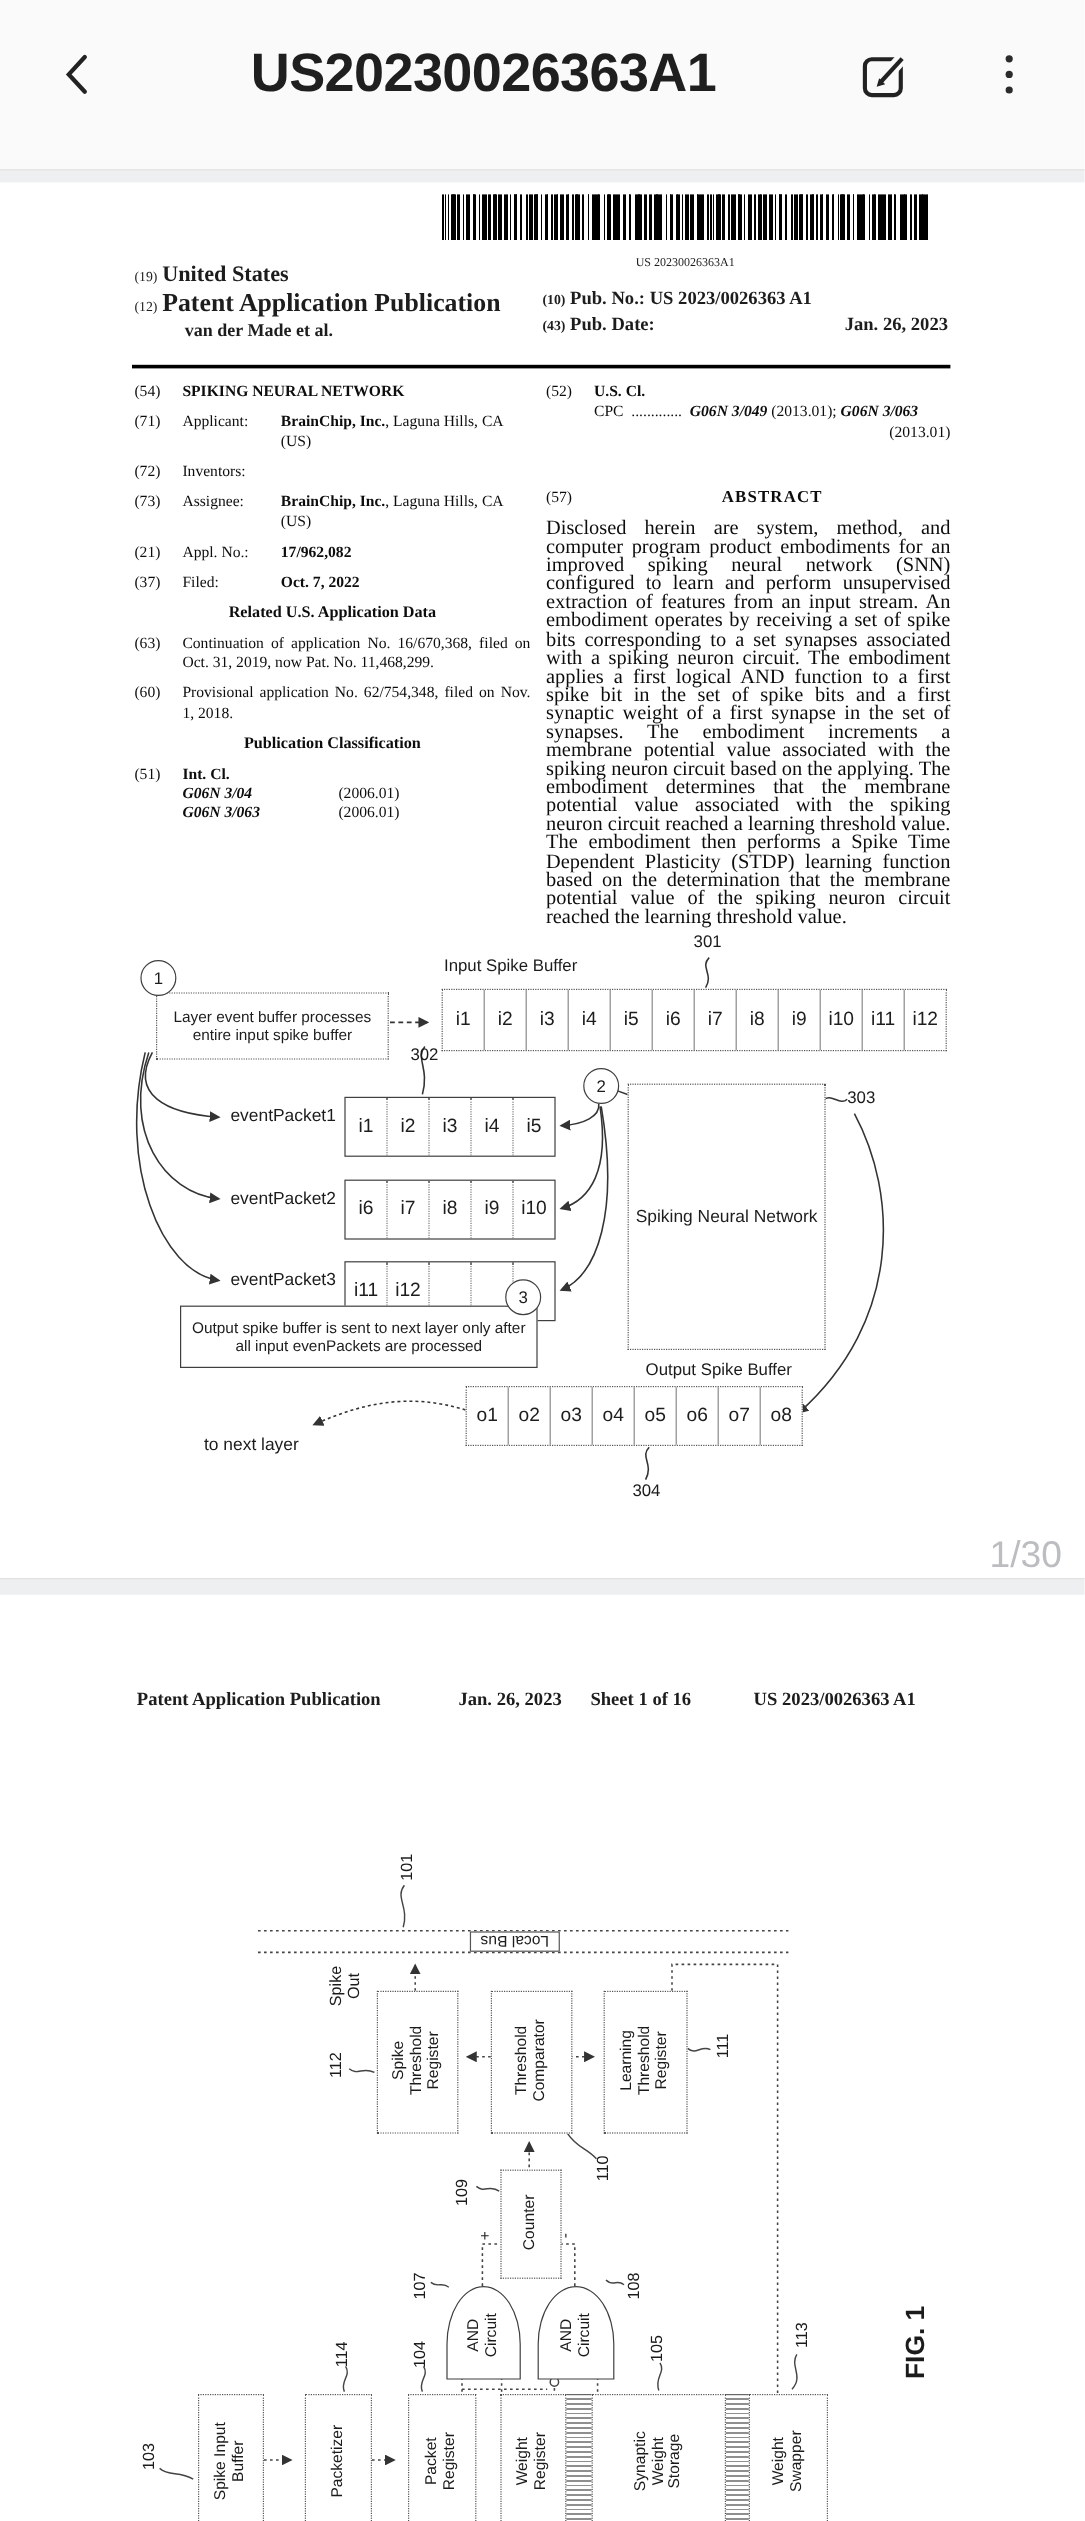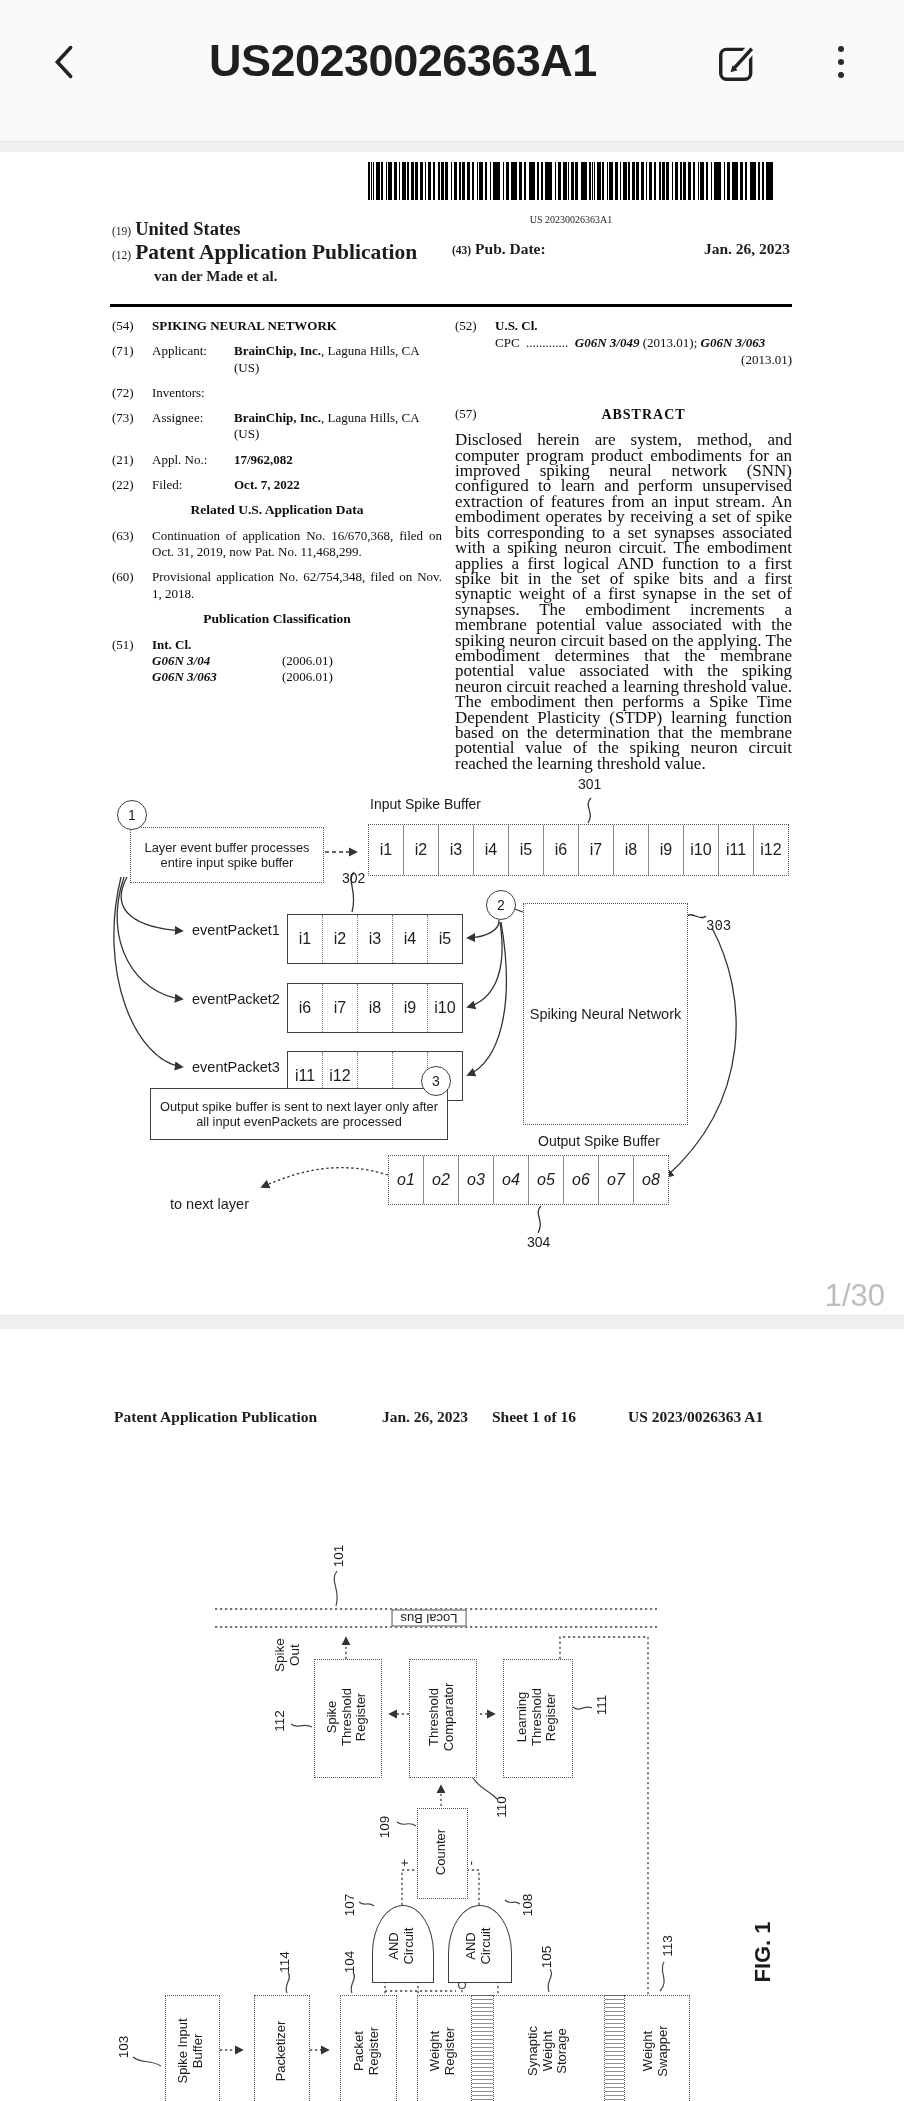--- a/index.html
+++ b/index.html
@@ -120,6 +120,9 @@
     </div>
 
     <div class="abs ser mastR" style="left:452px;top:238px;">
+      <div><span class="paren">(10)</span>
+           <span>Pub. No.:</span>
+           <span>US 2023/0026363 A1</span></div>
       <div style="display:flex;">
            <span><span class="paren">(43)</span>
            <span>Pub. Date:</span></span>

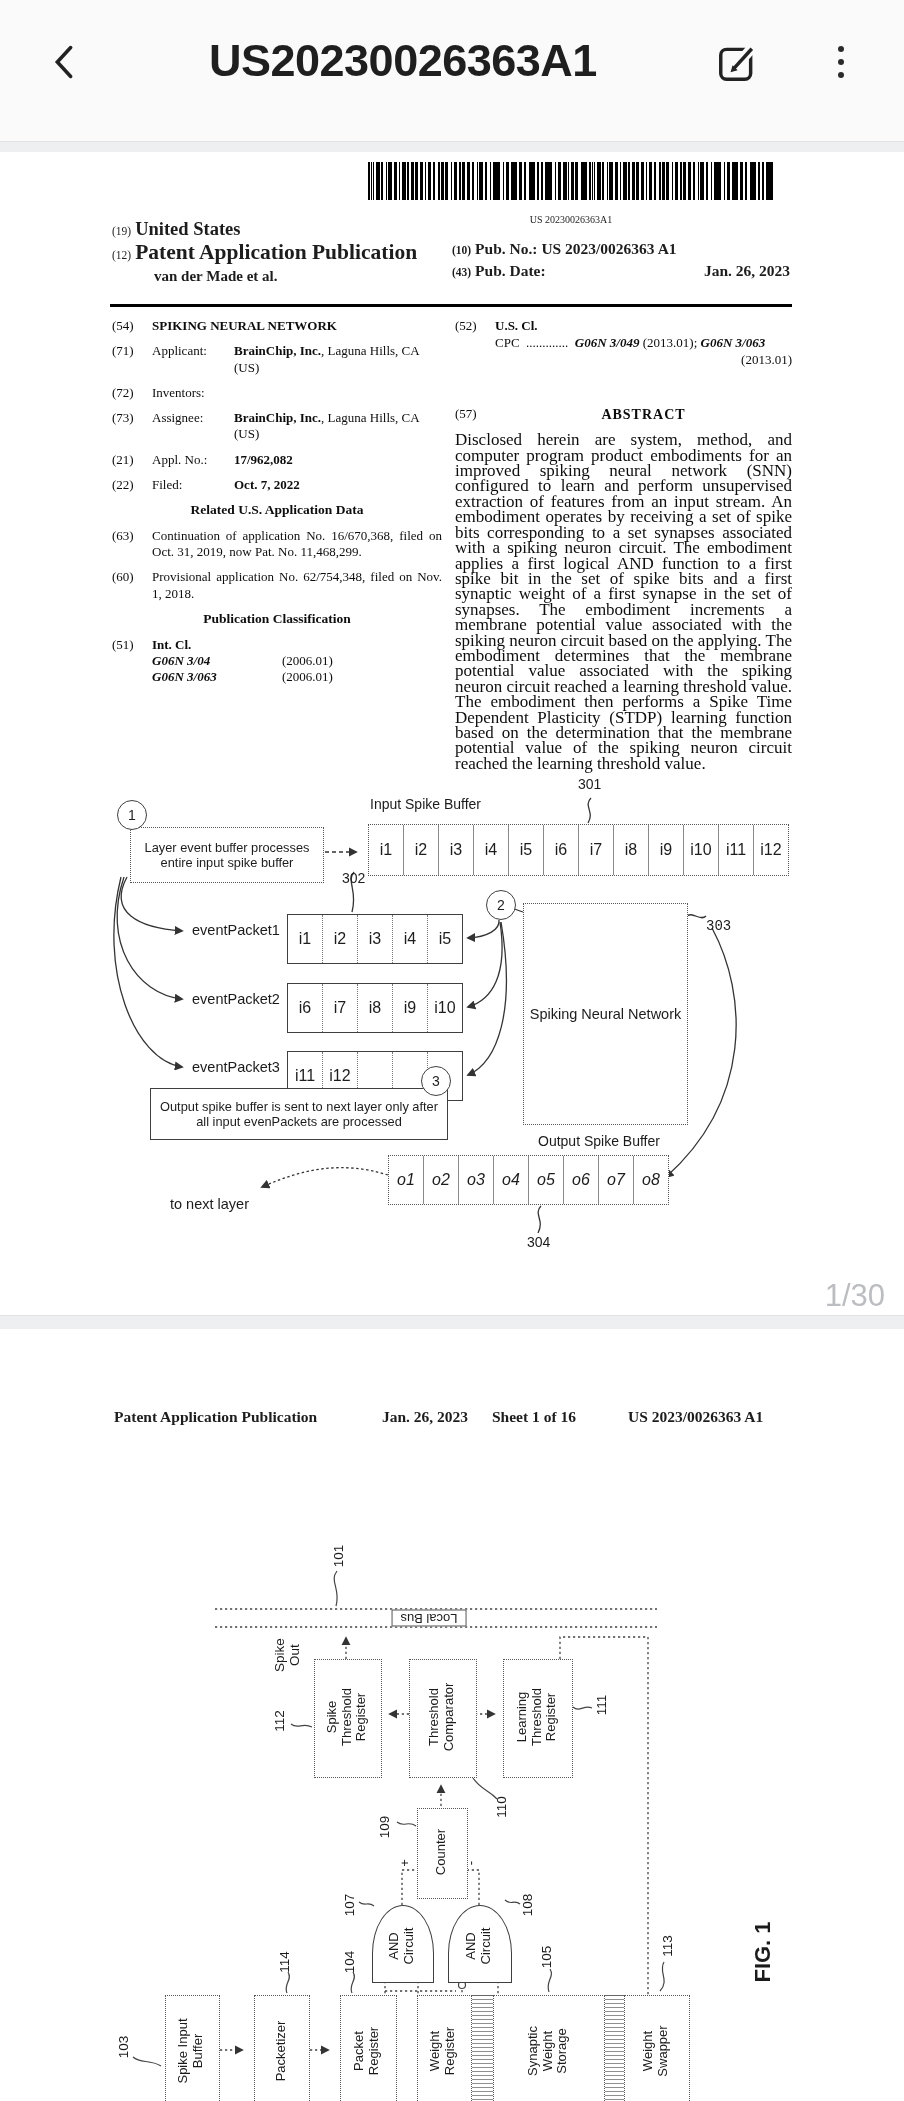--- a/index.html
+++ b/index.html
@@ -167,7 +167,7 @@
             </div>
           </div>
         <div class="frow">
-            <span class="fnum">(22)</span>
+            <span class="fnum">(37)</span>
           <div class="fbody lv">
               <span class="flab">Filed:</span>
           <span class="fval"><b>Oct. 7, 2022</b></span>

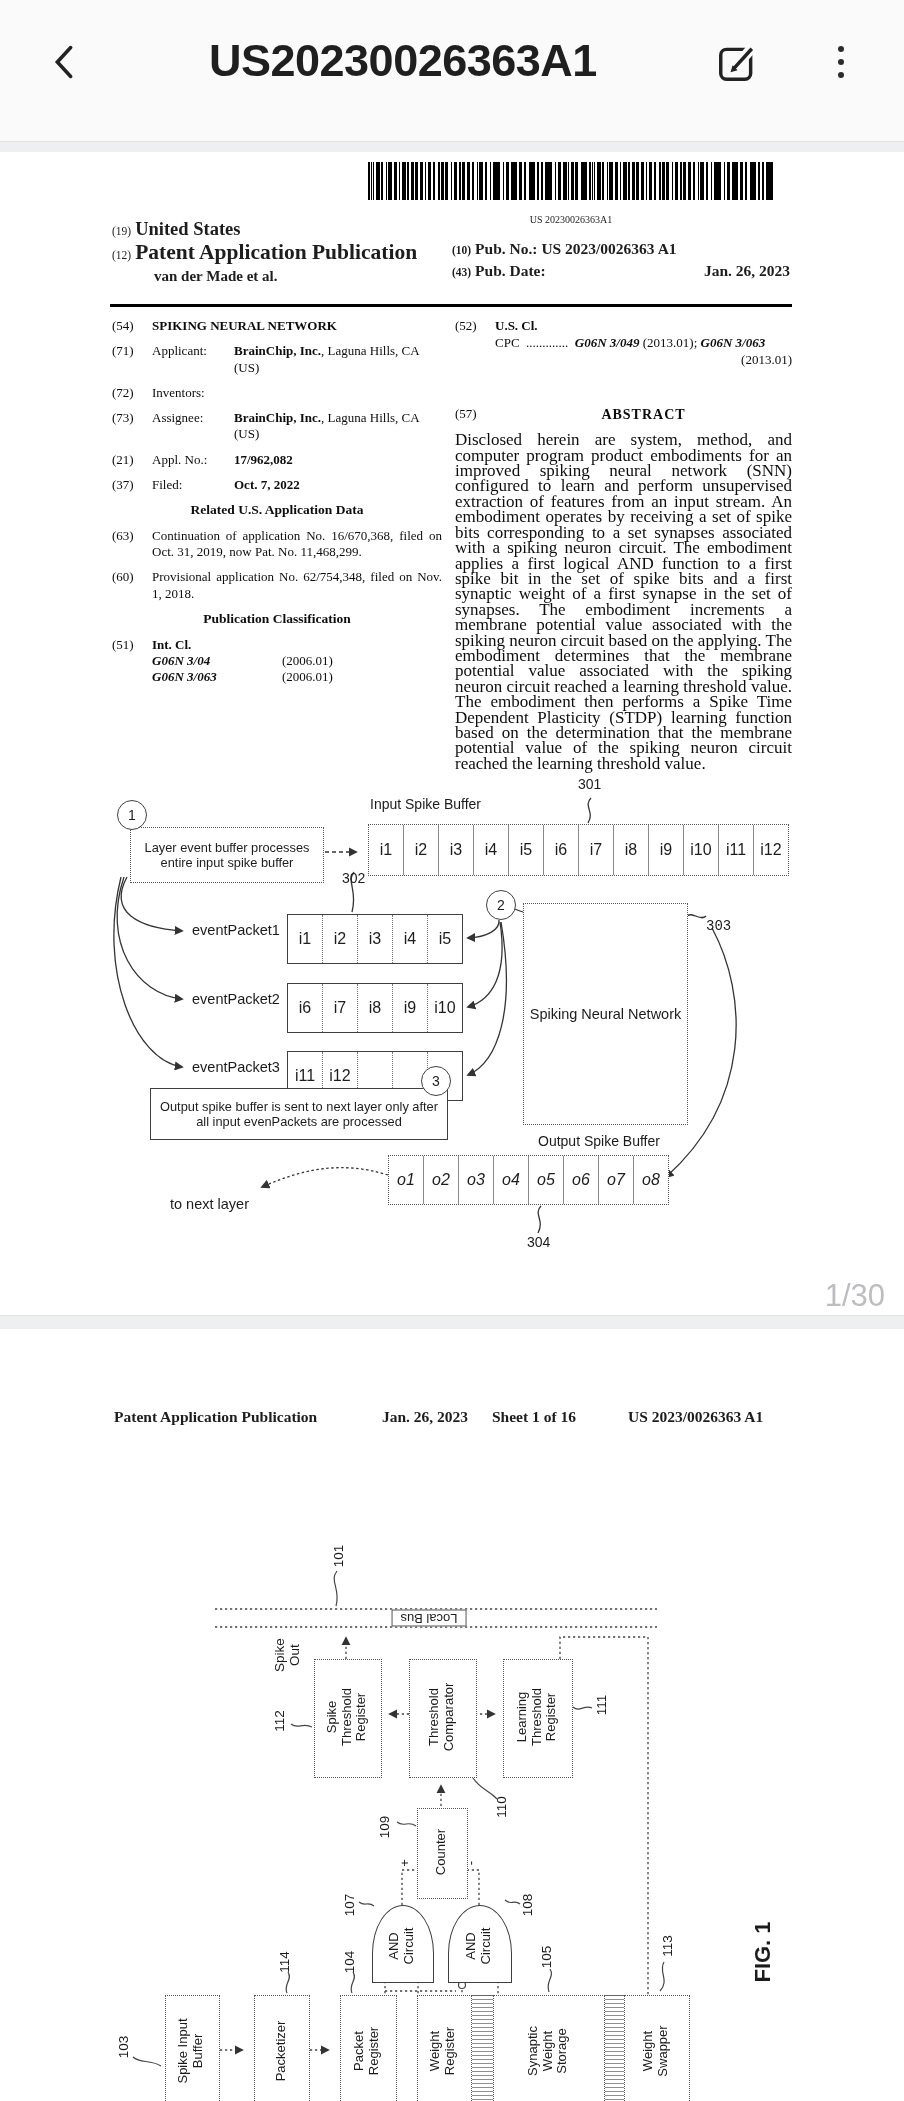--- a/index.html
+++ b/index.html
@@ -292,7 +292,7 @@
 
       <div class="circ" style="left:486px;top:120px;">2</div>
       <div class="dbox" style="left:523px;top:133px;width:163px;height:220px;font-size:14.5px;">Spiking Neural Network</div>
-      <div class="flabel" style="left:706px;top:148px;font-family:Liberation Mono, monospace;">303</div>
+      <div class="flabel" style="left:706px;top:136px;">303</div>
 
       <div class="circ" style="left:421px;top:296px;">3</div>
       <div class="sbox" style="left:150px;top:318px;width:292px;height:46px;font-size:12.8px;padding:2px;">Output spike buffer is sent to next layer only after all input evenPackets are processed</div>

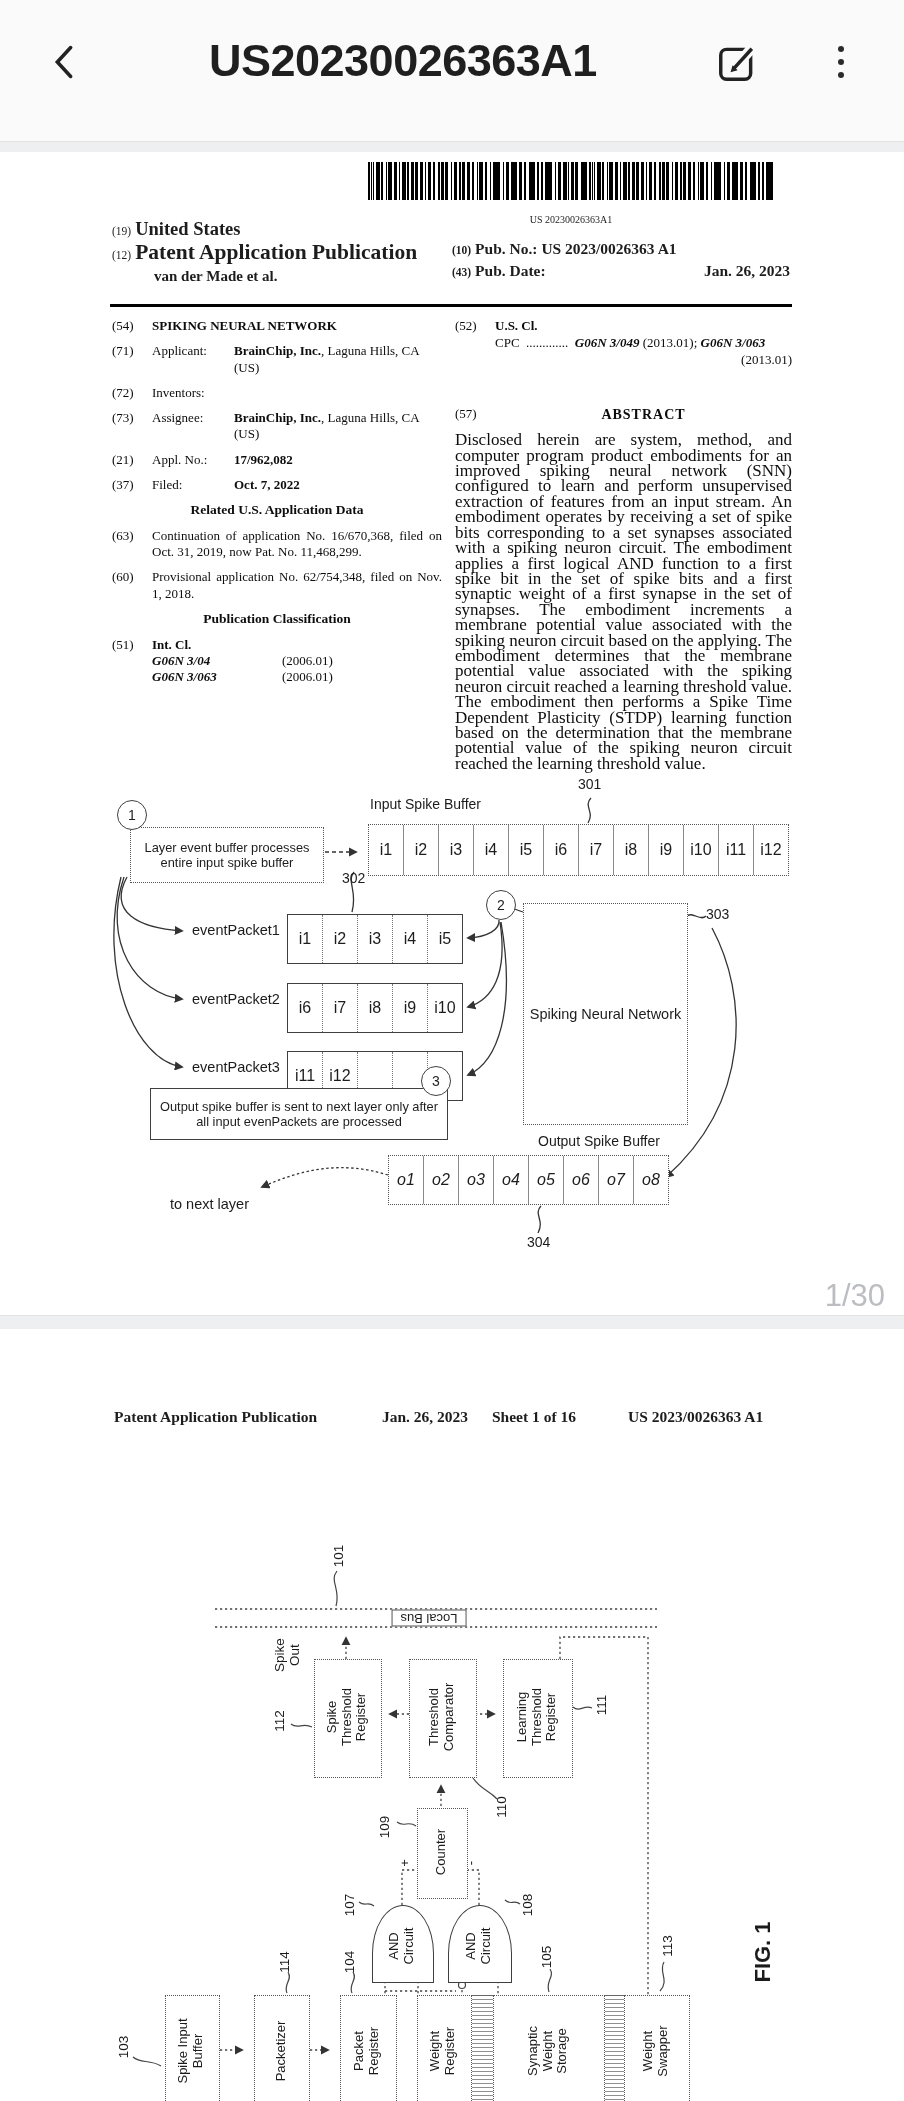--- a/index.html
+++ b/index.html
@@ -298,7 +298,7 @@
       <div class="sbox" style="left:150px;top:318px;width:292px;height:46px;font-size:12.8px;padding:2px;">Output spike buffer is sent to next layer only after all input evenPackets are processed</div>
 
       <div class="flabel" style="left:538px;top:363px;">Output Spike Buffer</div>
-      <div class="cellrow dot" style="left:388px;top:385px;height:48px;font-style:italic;">
+      <div class="cellrow dot" style="left:388px;top:385px;height:48px;">
           <div class="cell">o1</div>
           <div class="cell">o2</div>
           <div class="cell">o3</div>

